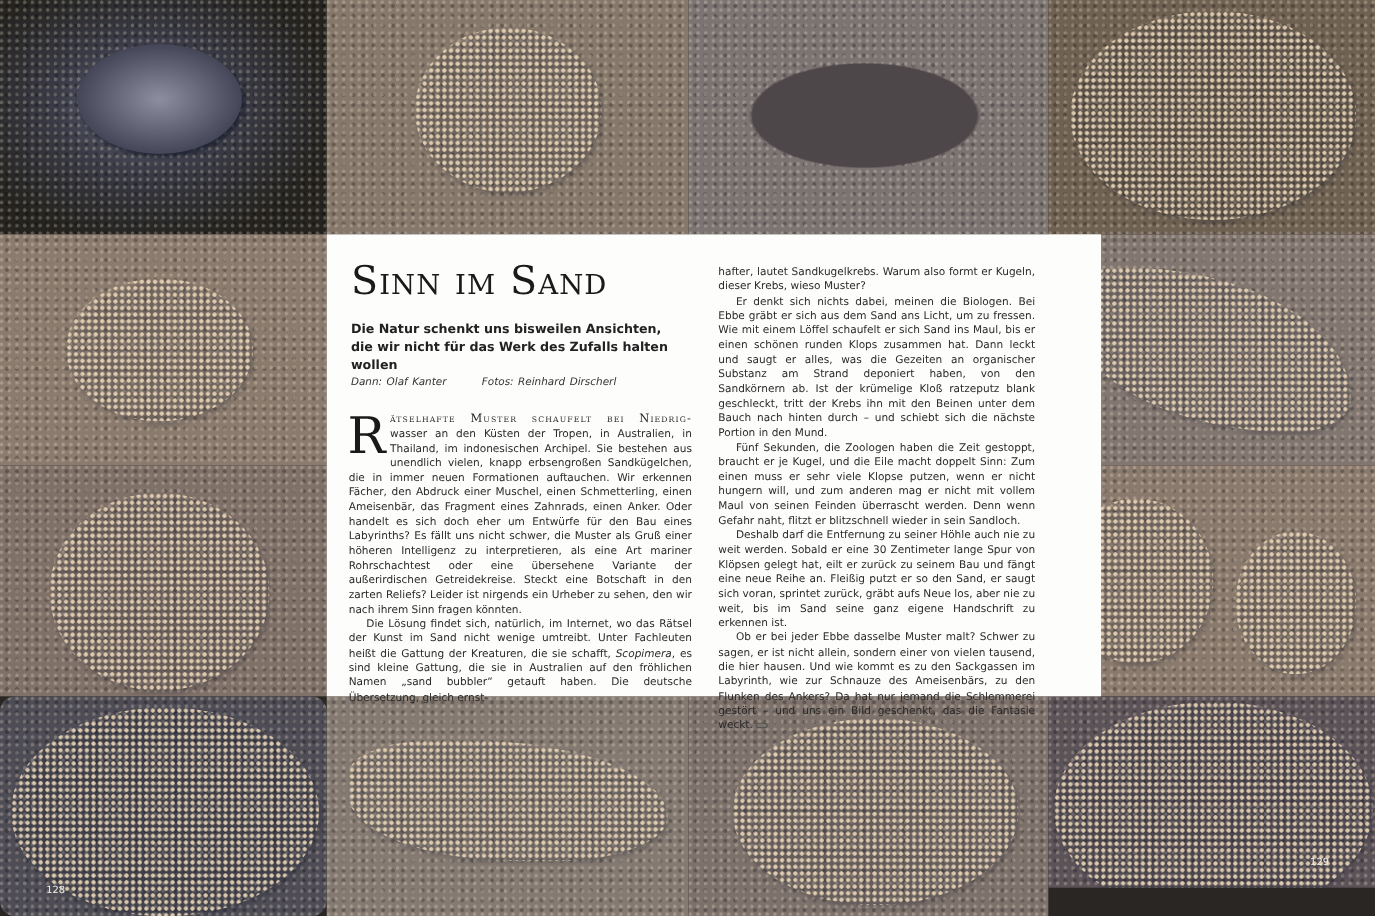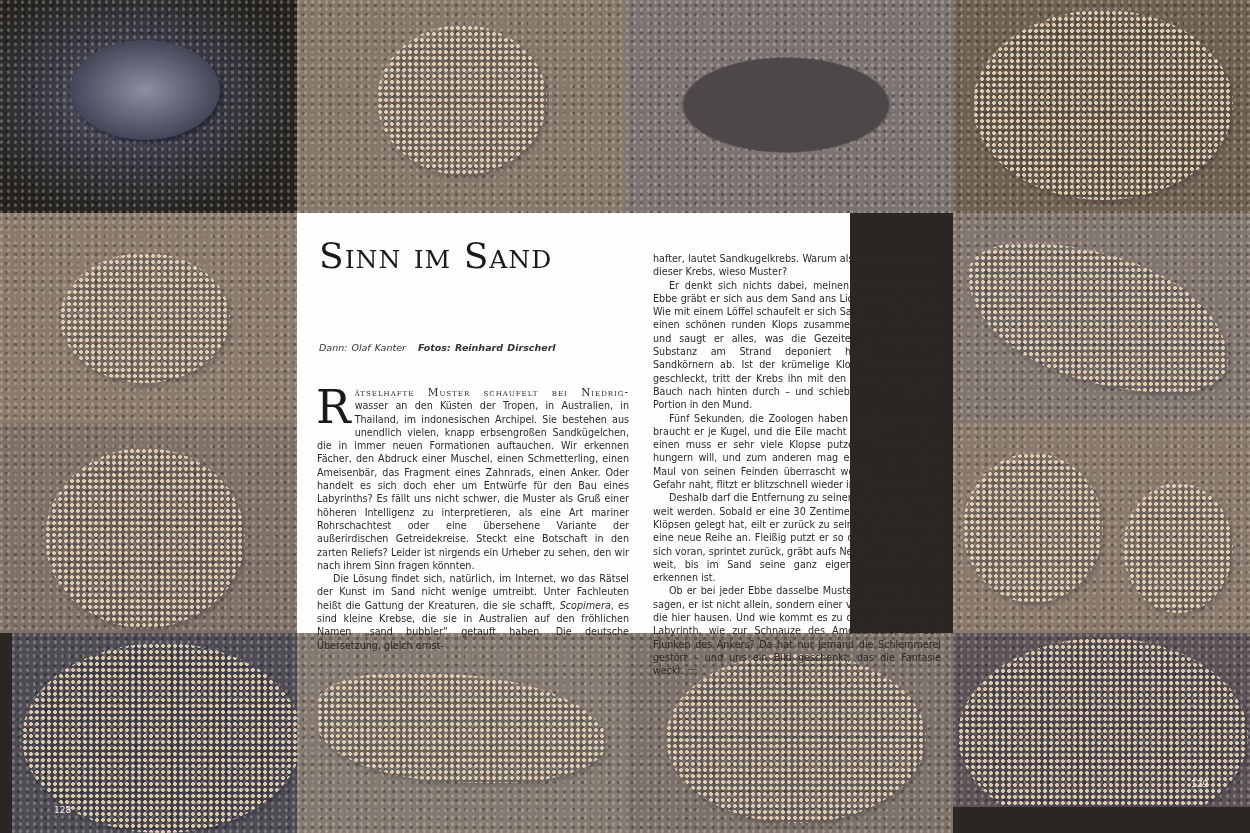--- a/index.html
+++ b/index.html
@@ -17,7 +17,7 @@
     background-size: 6px 6px; filter: drop-shadow(2px 3px 2px rgba(20,25,40,.7)); }
   .page-num { position:absolute; bottom:18px; font: 9px "DejaVu Sans", sans-serif; color:#f2efe8; }
 
-  .textbox { position:absolute; left:297px; top:213px; width:553px; height:420px; background:#fdfdfc; }
+  .textbox { position:absolute; left:297px; top:213px; width:704px; height:420px; background:#fdfdfc; }
   .col { position:absolute; top:0; width:312px; }
   .col-left { left:20px; }
   .col-right { left:356px; }

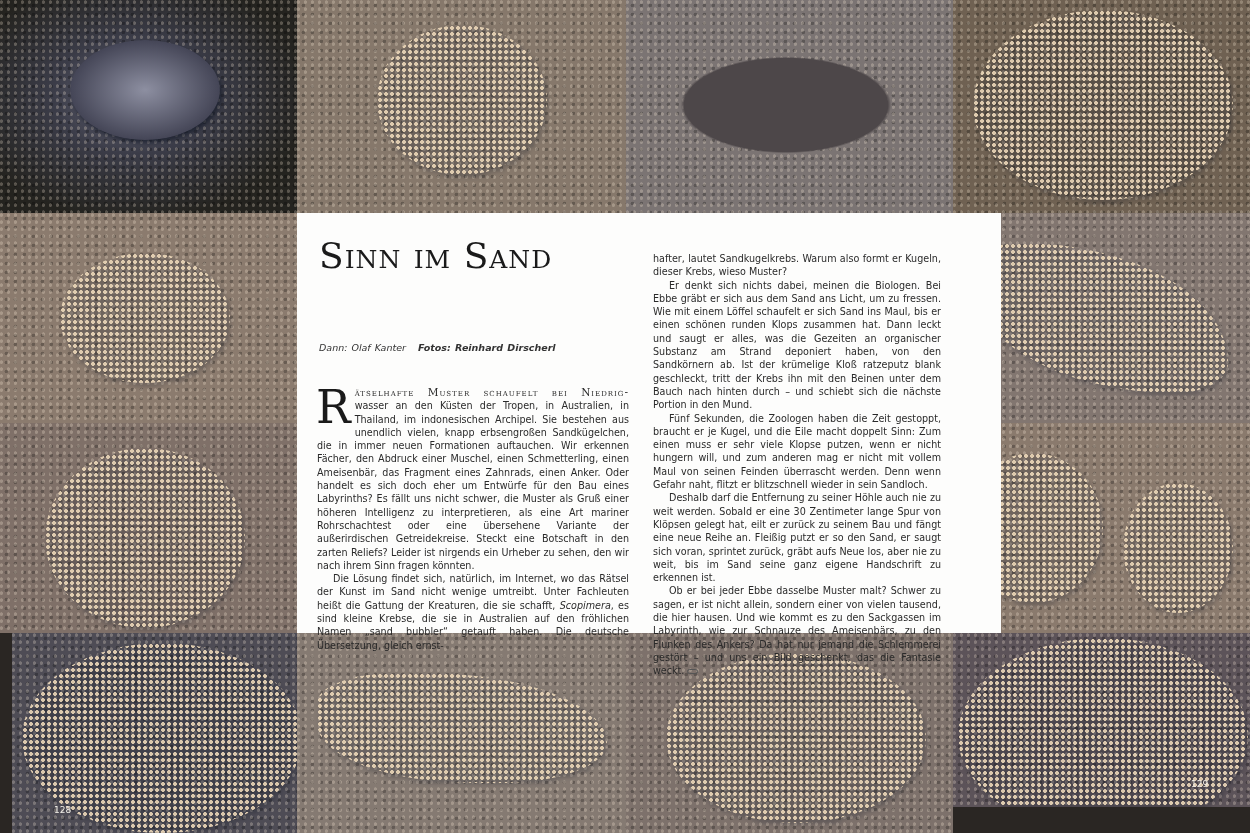--- a/index.html
+++ b/index.html
@@ -27,7 +27,7 @@
   .credits span + span { margin-left:8px;font-weight:bold; }
   .body { font: 9.6px "DejaVu Sans", sans-serif; color:#2a2a2a; line-height:13.3px; text-align:justify; hyphens:auto; }
   .body p { text-indent:16px; }
-  .body p.first { text-indent:0;margin-top:11px; }
+  .body p.first { text-indent:0; }
   .col-left .body { position:absolute; top:162px; width:312px; }
   .col-right .body { position:absolute; top:28px; width:288px; }
   .dropcap { float:left; font: 46px/38px "DejaVu Serif", serif; color:#1a1a1a; margin:2px 4px 0 -1px; }

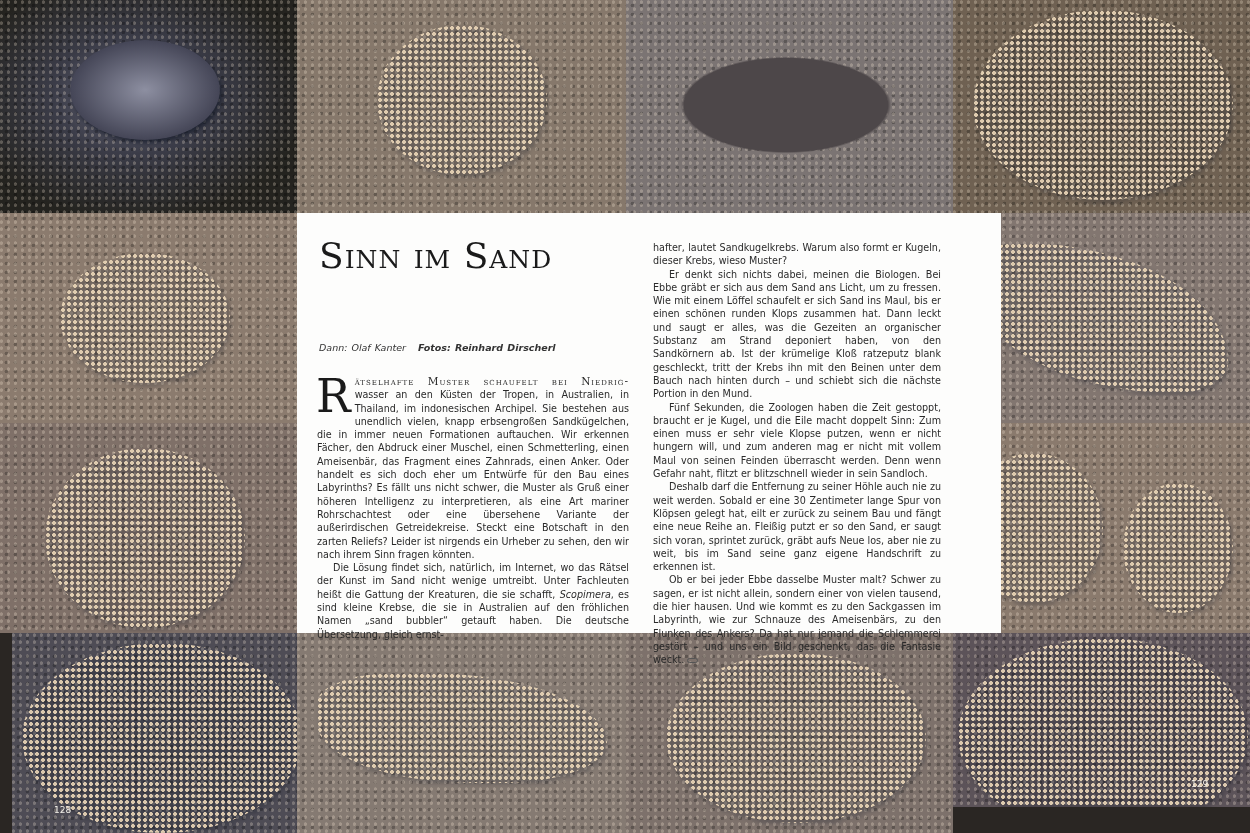--- a/index.html
+++ b/index.html
@@ -85,6 +85,7 @@
 
   <div class="textbox">
     <h1 class="title">Sinn im Sand</h1>
+    <div class="subtitle">Die Natur schenkt uns bisweilen Ansichten, die wir nicht für das Werk des Zufalls halten wollen</div>
     <div class="credits">
       <span>Dann: Olaf Kanter</span>
       <span>Fotos: Reinhard Dirscherl</span>

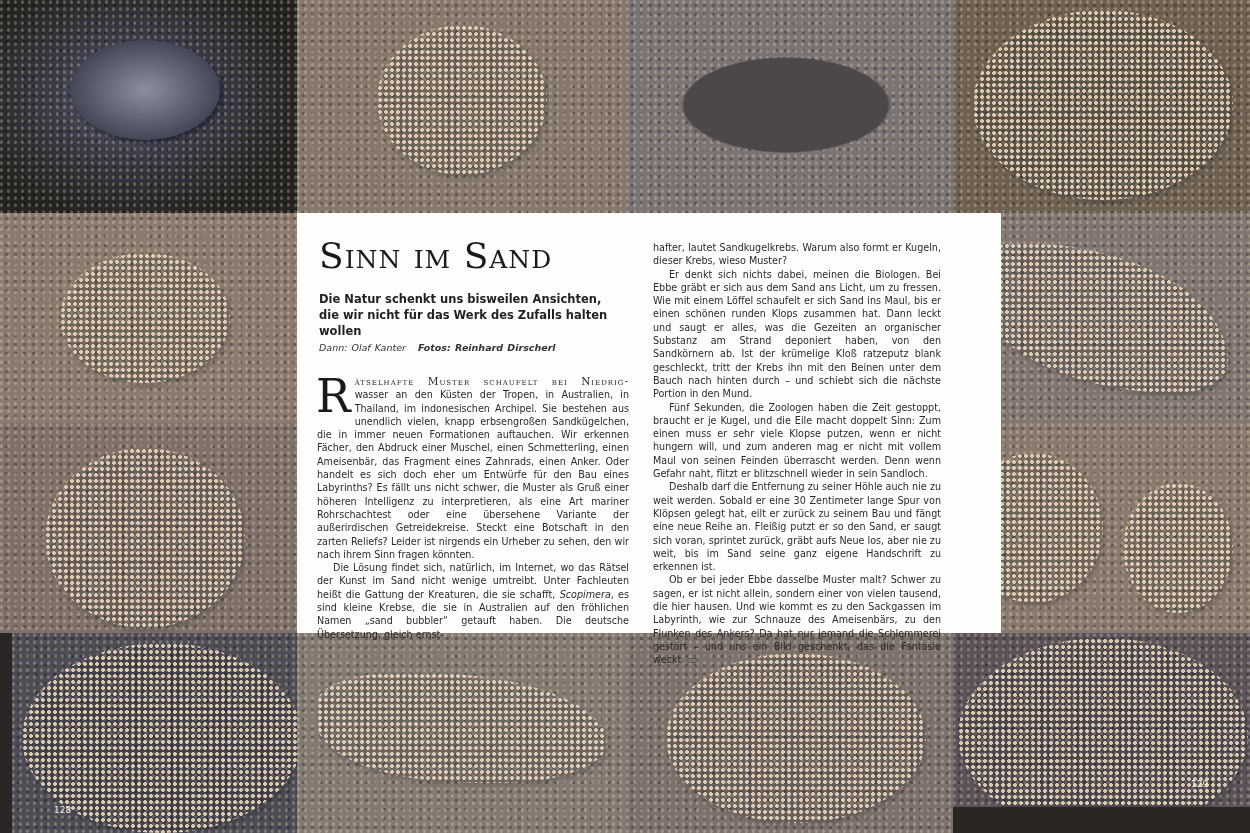--- a/index.html
+++ b/index.html
@@ -24,7 +24,7 @@
   .title { position:absolute; left:22px; top:22px; font: 36px "DejaVu Serif", serif; color:#1a1a1a; letter-spacing:1px; font-variant: small-caps; }
   .subtitle { position:absolute; left:22px; top:78px; width:300px; font: bold 11.5px "DejaVu Sans", sans-serif; color:#222; line-height:16px; }
   .credits { position:absolute; left:22px; top:129px; font: italic 9.5px "DejaVu Sans", sans-serif; color:#333; word-spacing:1px; }
-  .credits span + span { margin-left:8px;font-weight:bold; }
+  .credits span + span { margin-left:28px; }
   .body { font: 9.6px "DejaVu Sans", sans-serif; color:#2a2a2a; line-height:13.3px; text-align:justify; hyphens:auto; }
   .body p { text-indent:16px; }
   .body p.first { text-indent:0; }

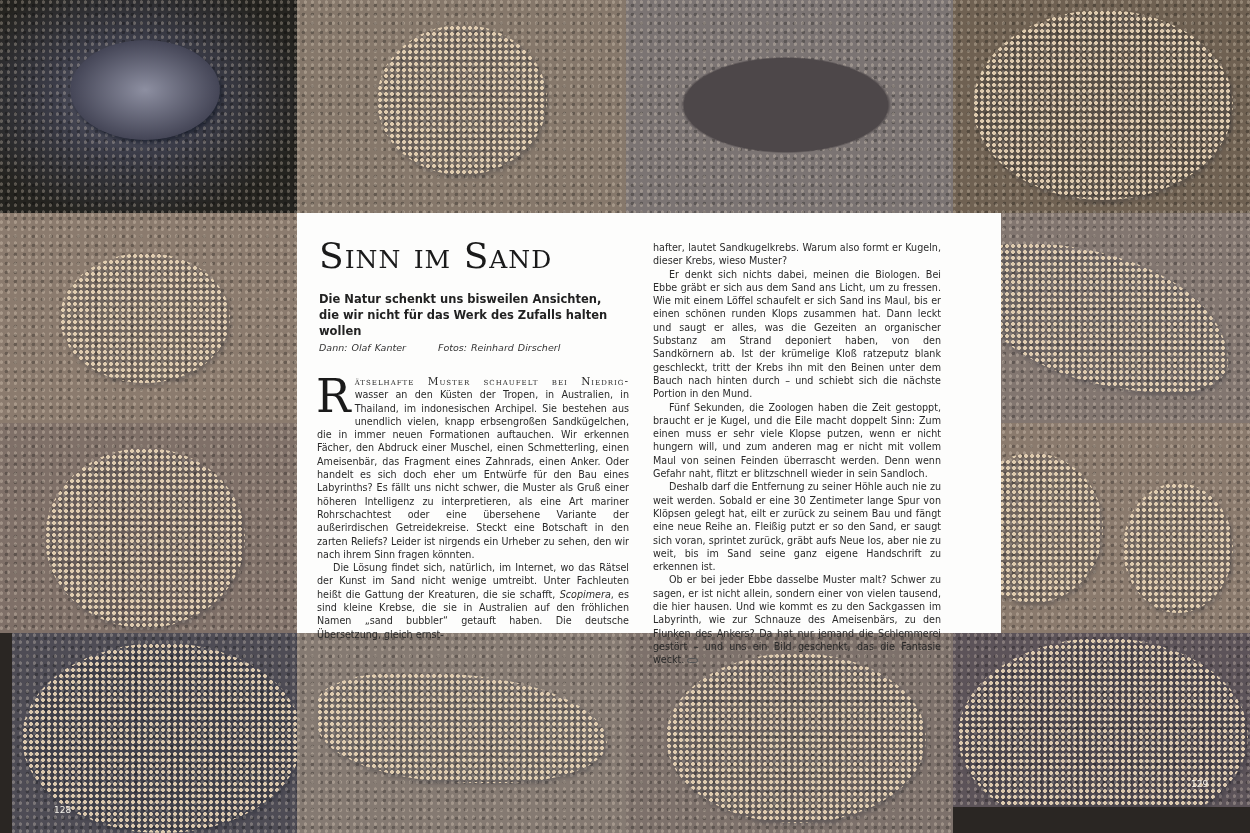--- a/index.html
+++ b/index.html
@@ -97,7 +97,7 @@
           <span class="dropcap">R</span><span class="lead">ätselhafte Muster schaufelt bei Niedrig-</span>
           <span>wasser an den Küsten der Tropen, in Australien, in Thailand, im indonesischen Archipel. Sie bestehen aus unendlich vielen, knapp erbsengroßen Sandkügelchen, die in immer neuen Formationen auftauchen. Wir erkennen Fächer, den Abdruck einer Muschel, einen Schmetterling, einen Ameisenbär, das Fragment eines Zahnrads, einen Anker. Oder handelt es sich doch eher um Entwürfe für den Bau eines Labyrinths? Es fällt uns nicht schwer, die Muster als Gruß einer höheren Intelligenz zu interpretieren, als eine Art mariner Rohrschachtest oder eine übersehene Variante der außerirdischen Getreidekreise. Steckt eine Botschaft in den zarten Reliefs? Leider ist nirgends ein Urheber zu sehen, den wir nach ihrem Sinn fragen könnten.</span>
         </p>
-        <p><span>Die Lösung findet sich, natürlich, im Internet, wo das Rätsel der Kunst im Sand nicht wenige umtreibt. Unter Fachleuten heißt die Gattung der Kreaturen, die sie schafft, </span><em>Scopimera</em><span>, es sind kleine Krebse, die sie in Australien auf den fröhlichen Namen „sand bubbler“ getauft haben. Die deutsche Übersetzung, gleich ernst-</span></p>
+        <p><span>Die Lösung findet sich, natürlich, im Internet, wo das Rätsel der Kunst im Sand nicht wenige umtreibt. Unter Fachleuten heißt die Gattung der Kreaturen, die sie schafft, </span><em>Scopimera</em><span>, es sind kleine Gattung, die sie in Australien auf den fröhlichen Namen „sand bubbler“ getauft haben. Die deutsche Übersetzung, gleich ernst-</span></p>
       </div>
     </div>
 

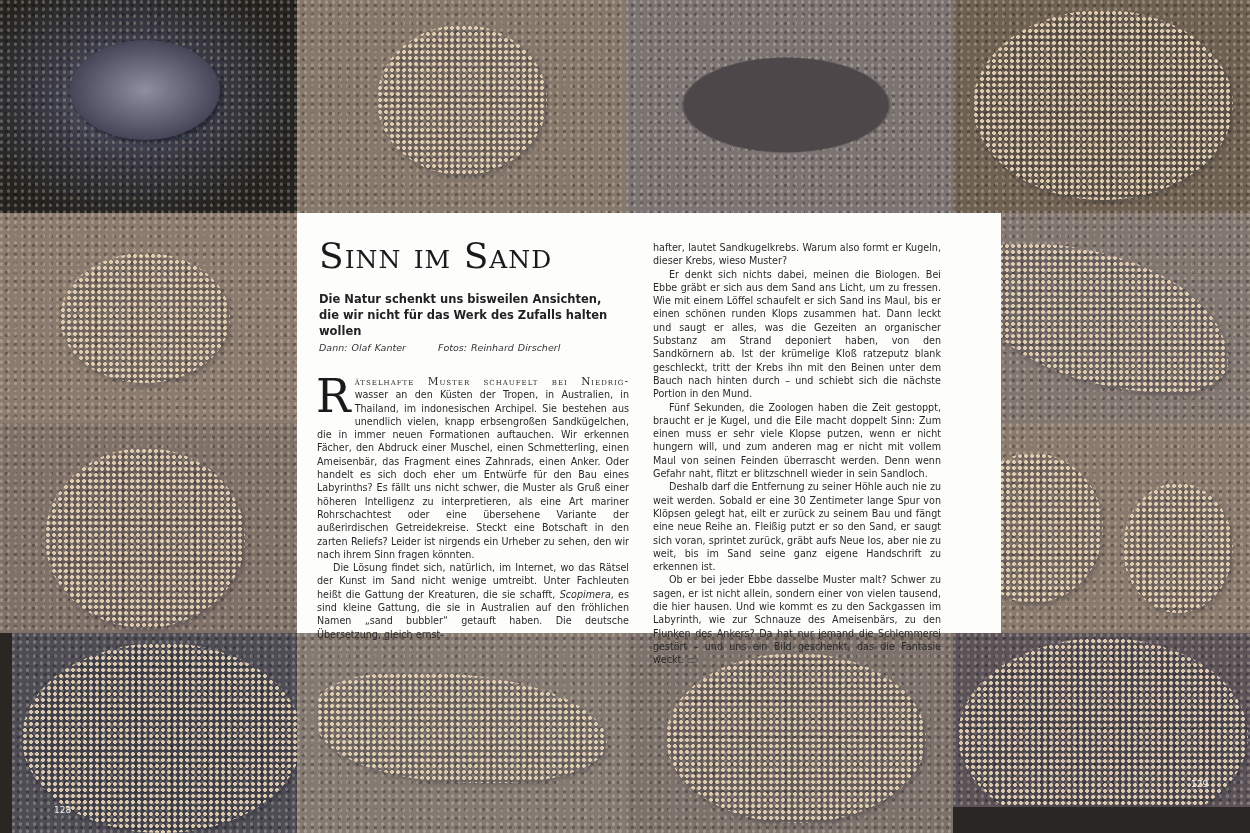--- a/index.html
+++ b/index.html
@@ -68,7 +68,7 @@
     <div class="shape" style="left:170px;top:60px;width:110px;height:130px;"></div>
   </div>
 
-  <div class="tile" style="left:12px;top:633px;width:297px;height:200px;background:#4e4c55;">
+  <div class="tile" style="left:0;top:633px;width:297px;height:200px;background:#4e4c55;border-radius:14px;">
     <div class="shape" style="left:10px;top:10px;width:280px;height:190px;"></div>
     <span class="page-num" style="left:42px;">128</span>
   </div>

